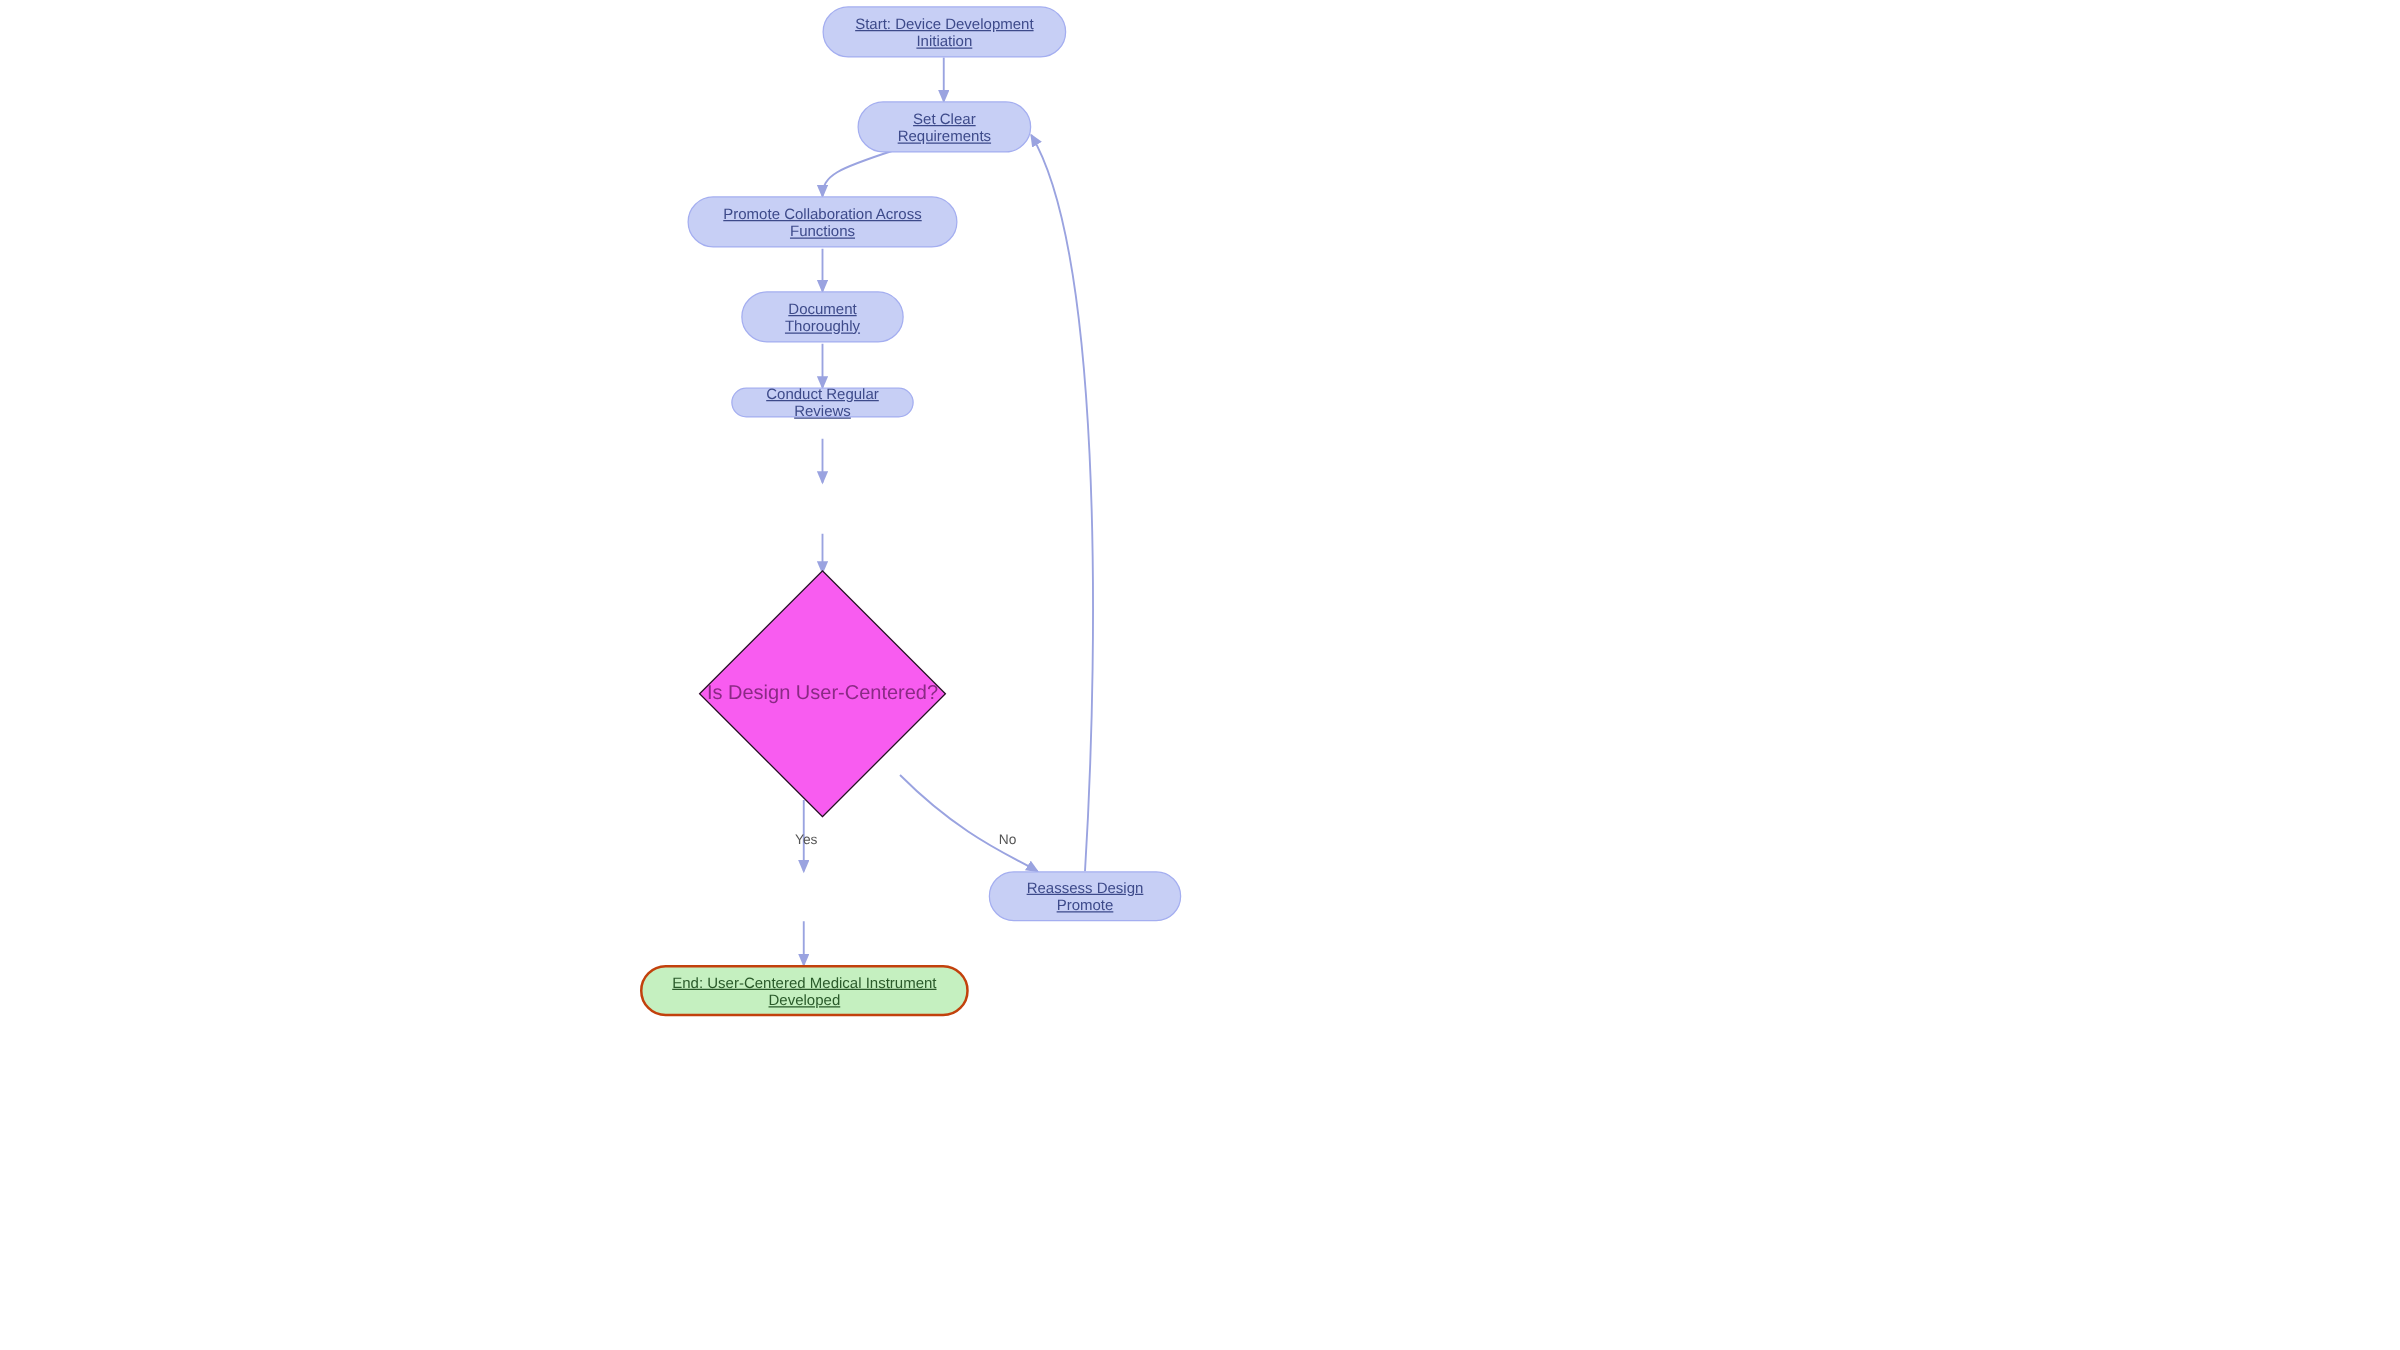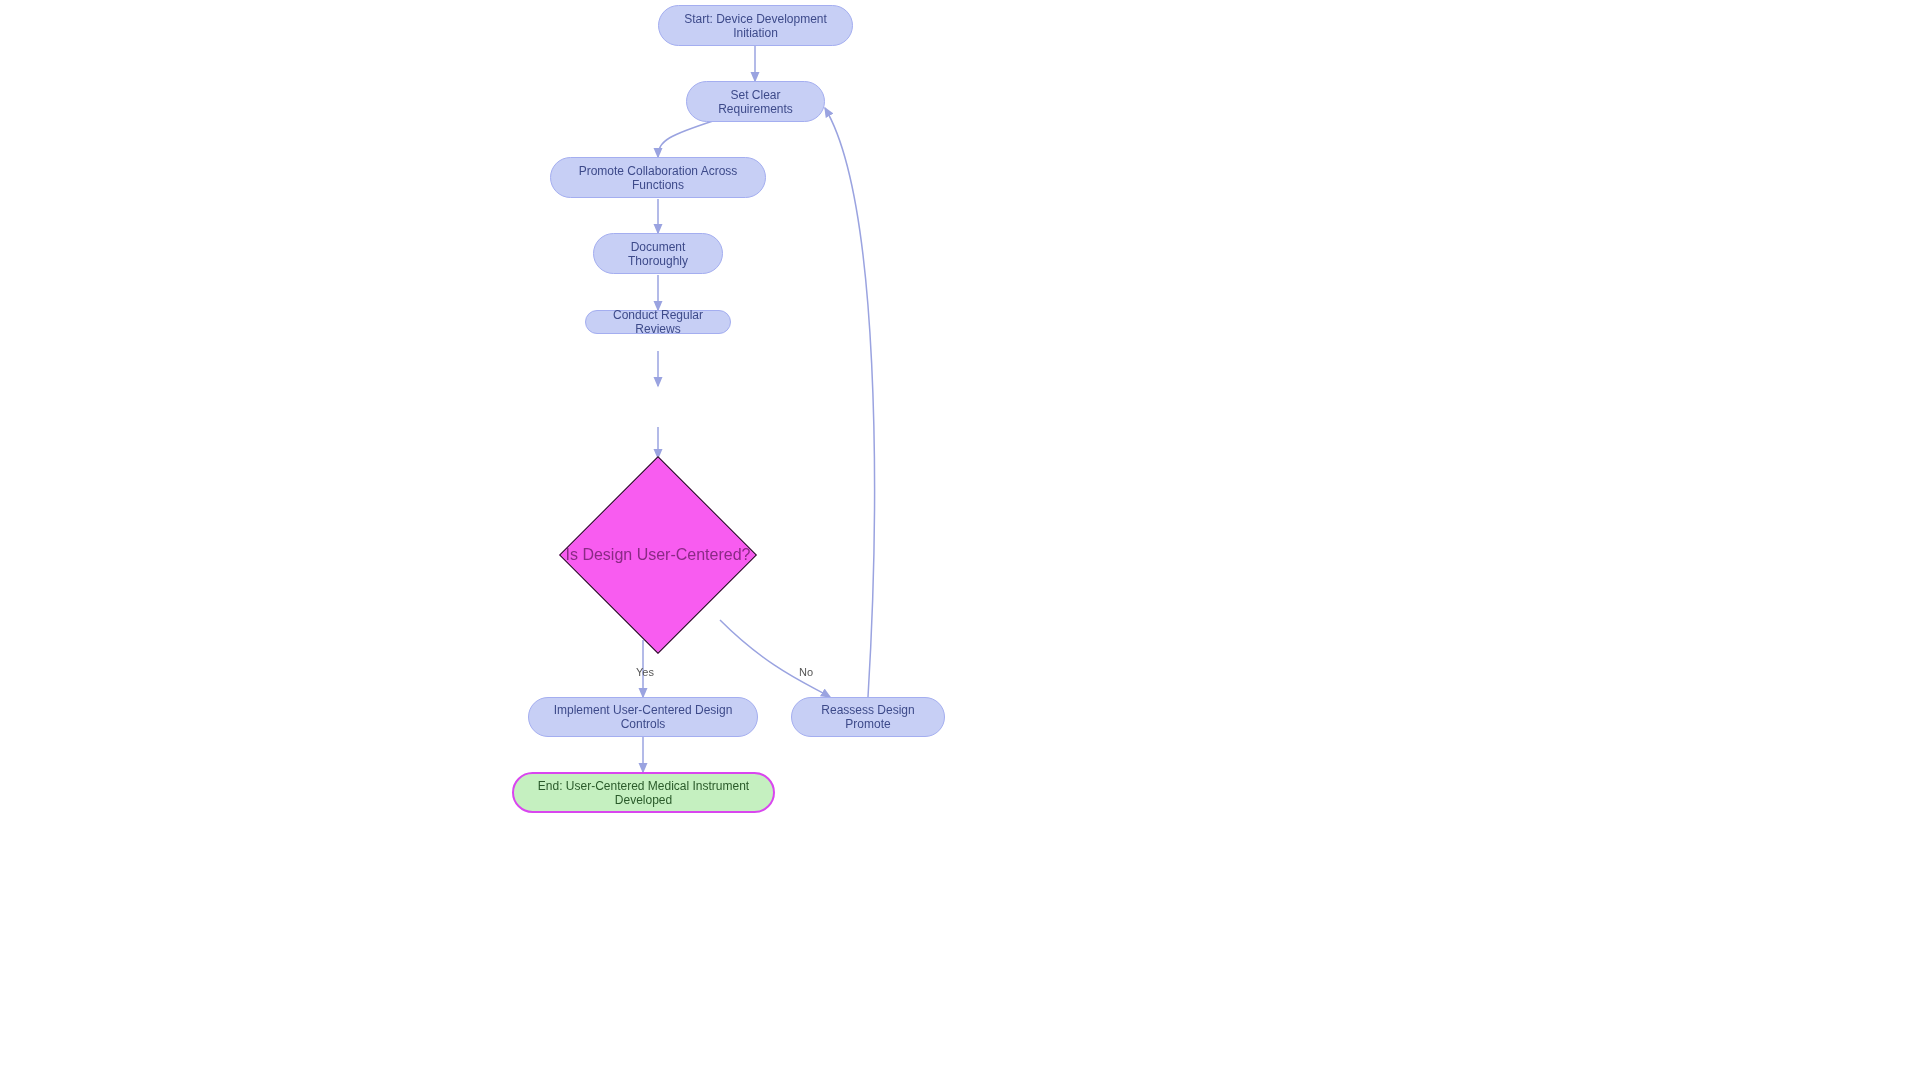--- a/index.html
+++ b/index.html
@@ -26,6 +26,7 @@
     font-size: 12px;
     text-align: center;
     padding: 0 12px;
+    text-decoration: underline;
   }
   .pill {
     background: #c7cff5;

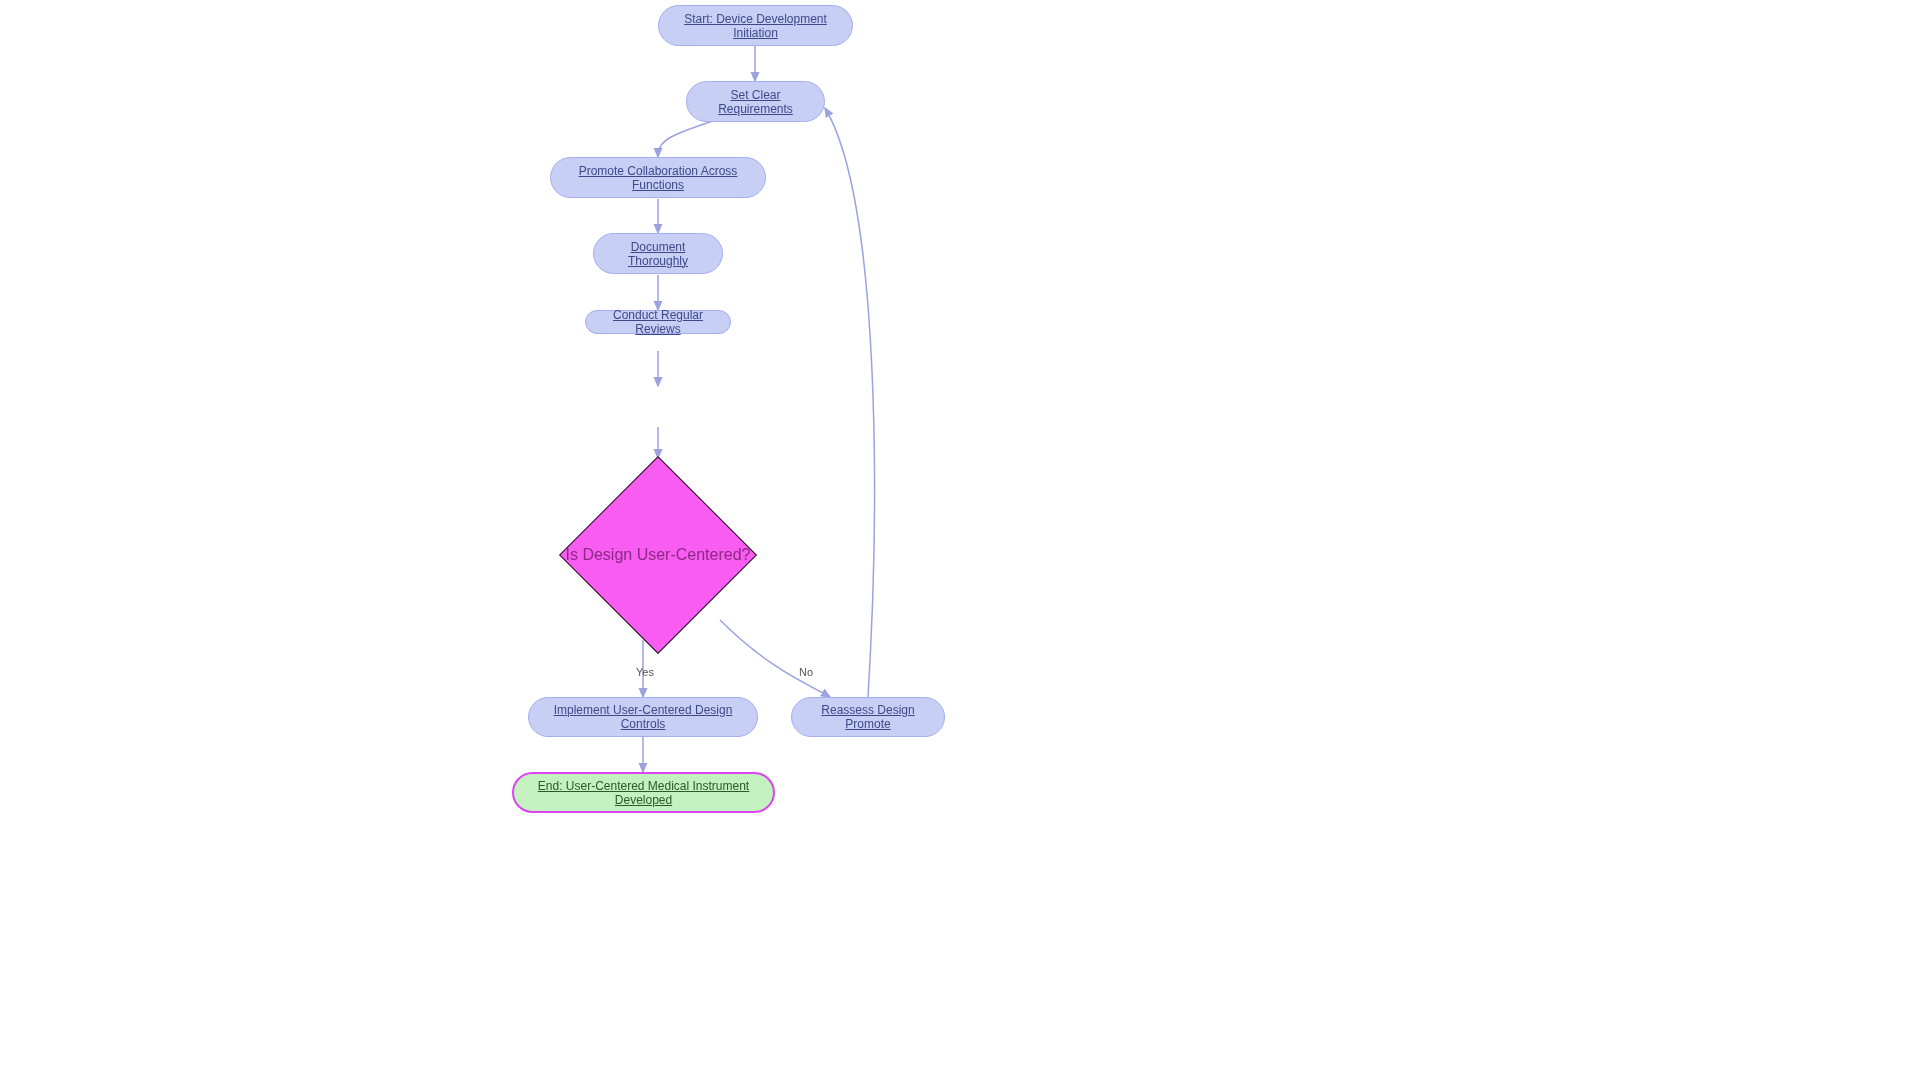--- a/index.html
+++ b/index.html
@@ -145,9 +145,6 @@
     <div class="diamond-text">Is Design User-Centered?</div>
   </div>
 
-  <div class="node pill" style="left:528px; top:697px; width:230px; height:40px;">
-    <span>Implement User-Centered Design Controls</span>
-  </div>
 
   <div class="node pill" style="left:791px; top:697px; width:154px; height:40px;">
     <span>Reassess Design Promote</span>

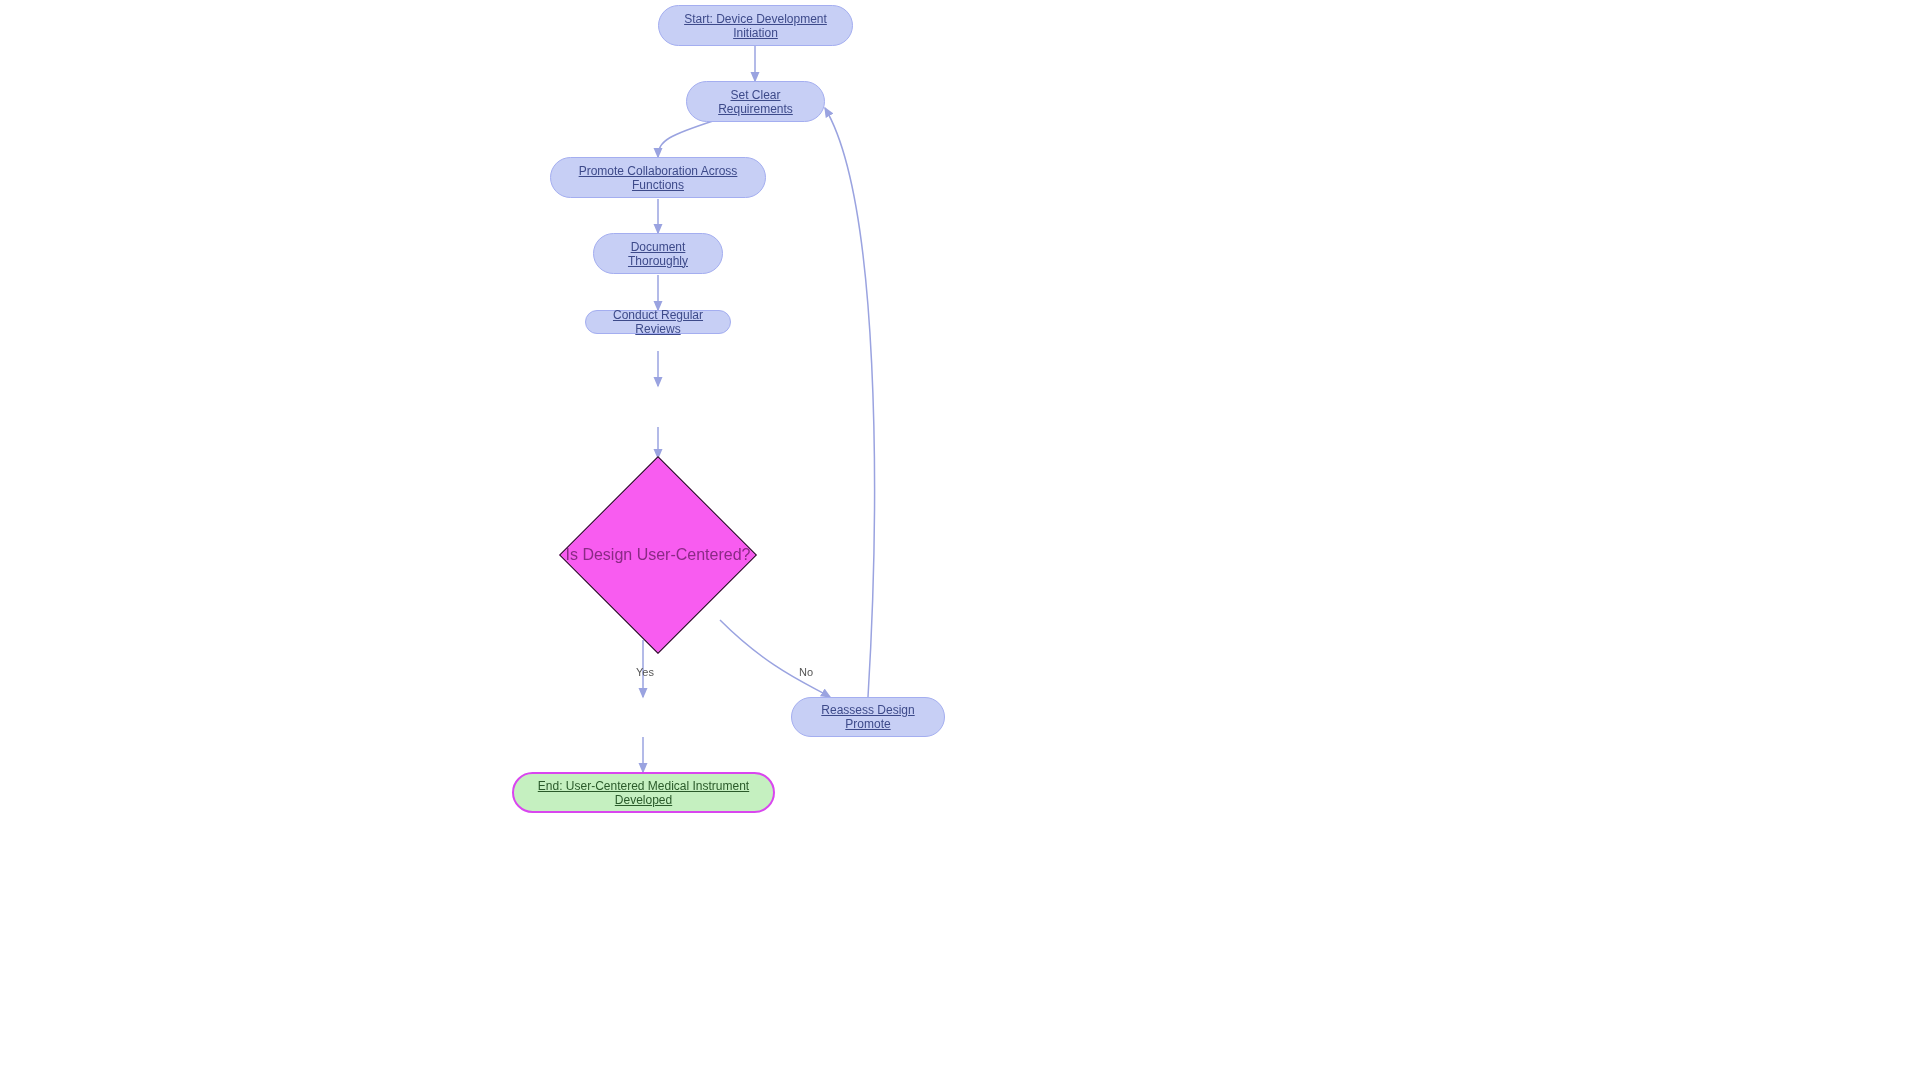--- a/index.html
+++ b/index.html
@@ -36,7 +36,7 @@
   }
   .end-node {
     background: #c5f0c0;
-    border: 2px solid #d946ef;
+    border: 2px solid #c2410c;
     border-radius: 22px;
     color: #2a5a2a;
   }

